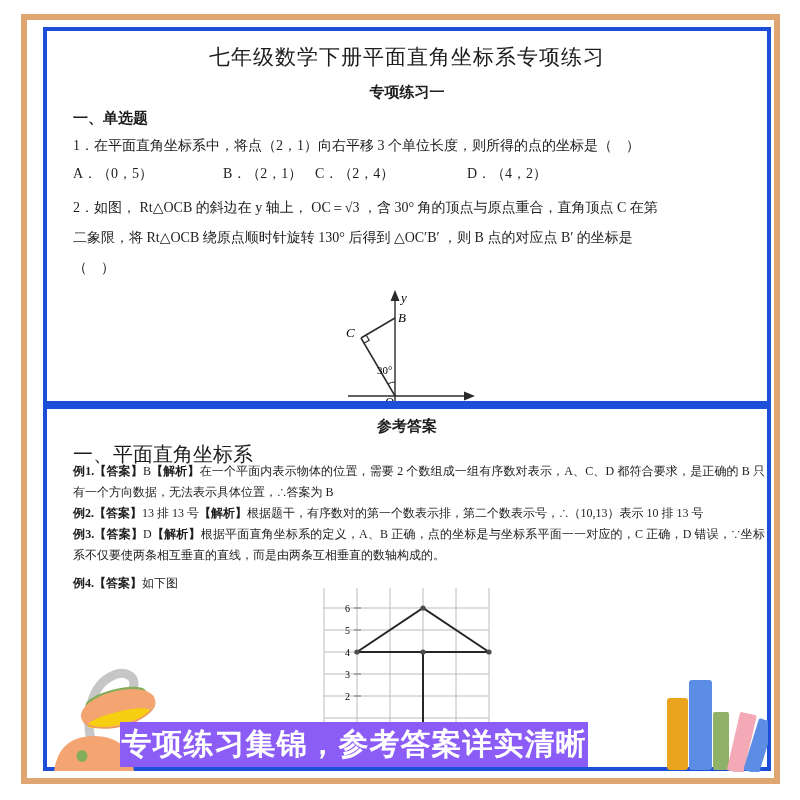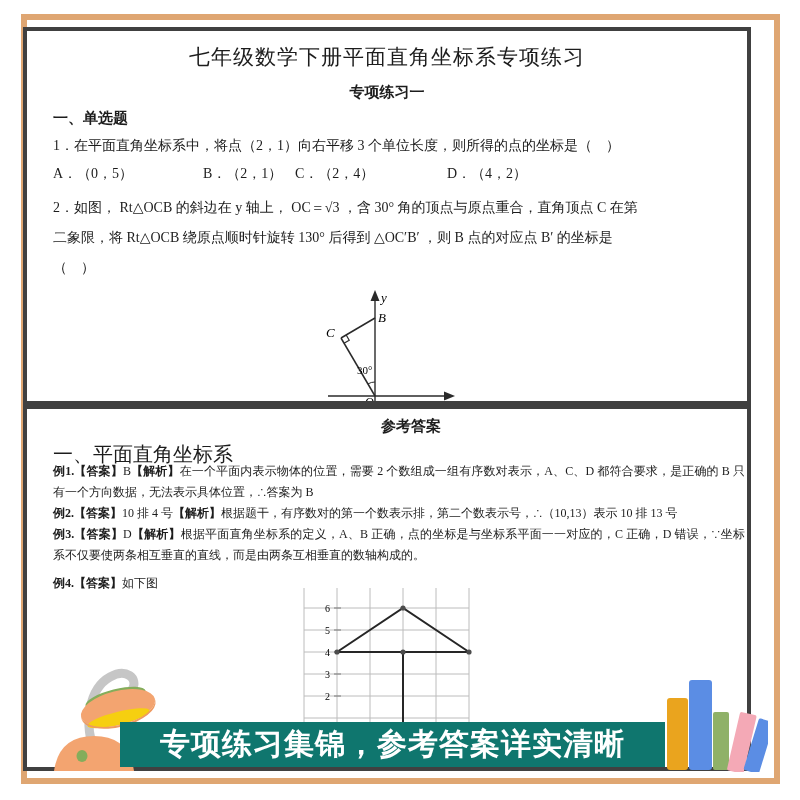--- a/index.html
+++ b/index.html
@@ -14,8 +14,8 @@
     border:6px solid #dfa672;box-sizing:border-box;background:transparent;
   }
   .panel{
-    position:absolute;left:23px;width:728px;background:#ffffff;
-    border:4px solid #404040;box-sizing:border-box;overflow:hidden;
+    position:absolute;left:43px;width:728px;background:#ffffff;
+    border:4px solid #1d4ed8;box-sizing:border-box;overflow:hidden;
   }
   .panel1{top:27px;height:378px;}
   .panel2{top:405px;height:366px;}

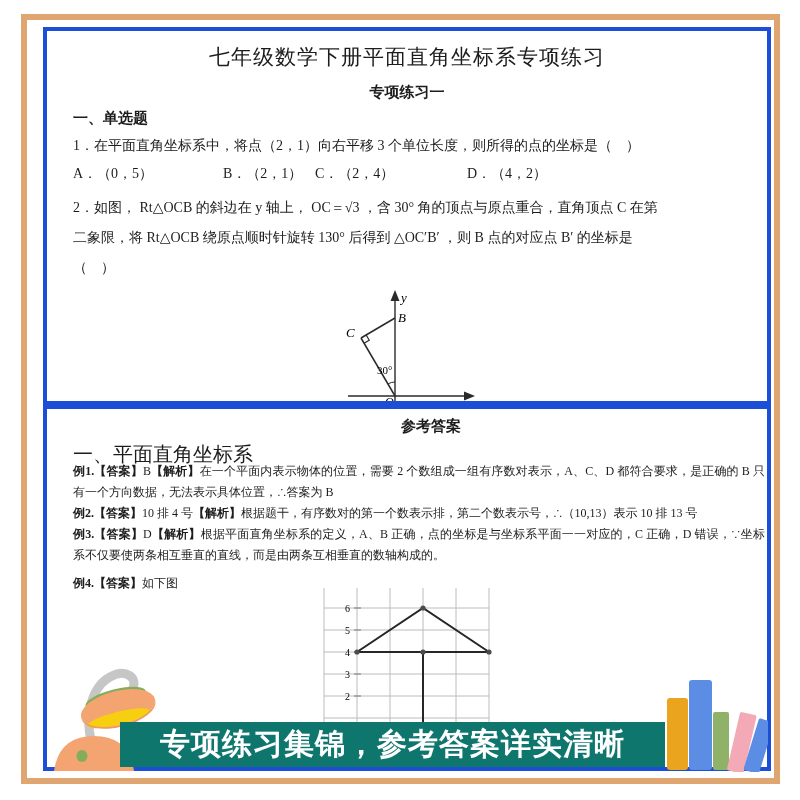--- a/index.html
+++ b/index.html
@@ -34,7 +34,7 @@
   .fig1{position:absolute;left:291px;top:256px;width:150px;height:120px;}
   
   .ans-title{position:absolute;left:0;top:8px;width:100%;text-align:center;
-    font-size:15px;font-weight:bold;padding-left:24px;}
+    font-size:15px;font-weight:bold;}
   .ans-sec{position:absolute;left:26px;top:32px;font-size:20px;font-weight:normal;}
   .answers{position:absolute;left:26px;top:52px;width:692px;font-size:12px;}
   .answers p{margin:0;line-height:21px;text-align:justify;}

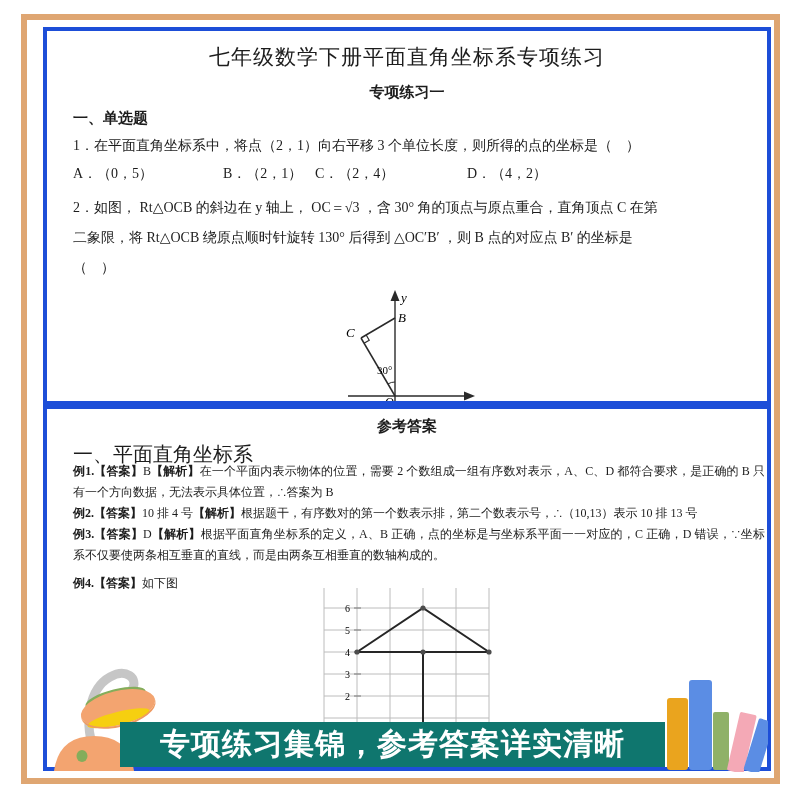--- a/index.html
+++ b/index.html
@@ -105,7 +105,7 @@
     <div class="ans-sec">一、平面直角坐标系</div>
     <div class="answers">
       <p><b>例1.【答案】</b><span>B</span><b>【解析】</b><span>在一个平面内表示物体的位置，需要 2 个数组成一组有序数对表示，A、C、D 都符合要求，是正确的 B 只有一个方向数据，无法表示具体位置，∴答案为 B</span></p>
-      <p><b>例2.【答案】</b><span>10 排 4 号</span><b>【解析】</b><span>根据题干，有序数对的第一个数表示排，第二个数表示号，∴（10,13）表示 10 排 13 号</span></p>
+      <p><b>例2.【答案】</b><span>13 排 13 号</span><b>【解析】</b><span>根据题干，有序数对的第一个数表示排，第二个数表示号，∴（10,13）表示 10 排 13 号</span></p>
       <p><b>例3.【答案】</b><span>D</span><b>【解析】</b><span>根据平面直角坐标系的定义，A、B 正确，点的坐标是与坐标系平面一一对应的，C 正确，D 错误，∵坐标系不仅要使两条相互垂直的直线，而是由两条互相垂直的数轴构成的。</span></p>
       <p class="gap"><b>例4.【答案】</b><span>如下图</span><b></b><span></span></p>
     </div>

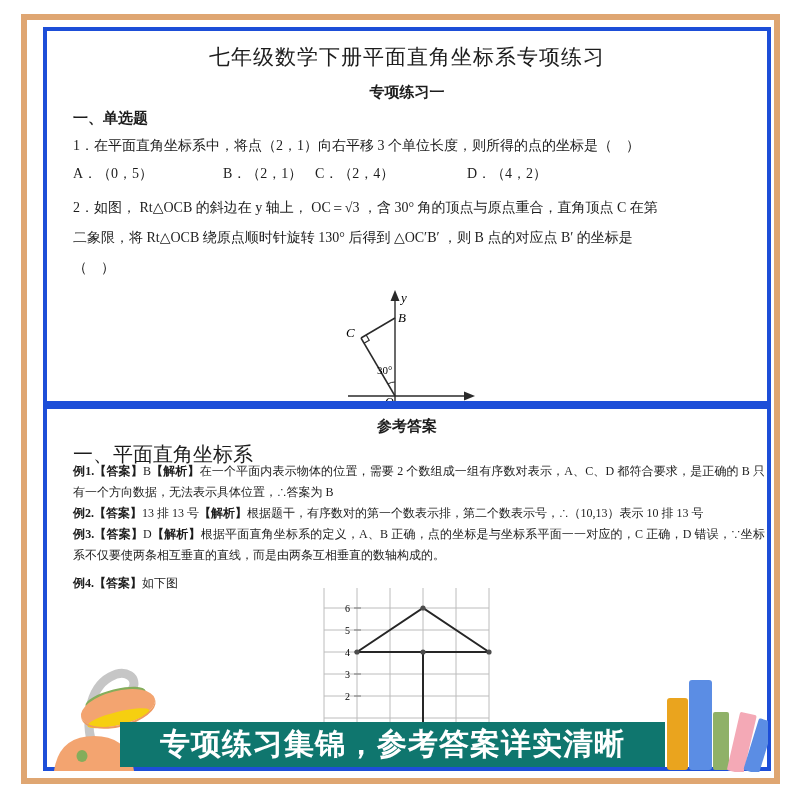--- a/index.html
+++ b/index.html
@@ -43,8 +43,8 @@
   .fig2{position:absolute;left:271px;top:179px;width:180px;height:160px;}
   
   .banner{
-    position:absolute;left:120px;top:722px;width:545px;height:45px;
-    background:#0f766e;z-index:6;display:flex;align-items:center;justify-content:center;
+    position:absolute;left:120px;top:722px;width:468px;height:45px;
+    background:#8b5cf6;z-index:6;display:flex;align-items:center;justify-content:center;
   }
   .banner span{
     font-family:"Liberation Sans","DejaVu Sans",sans-serif;

